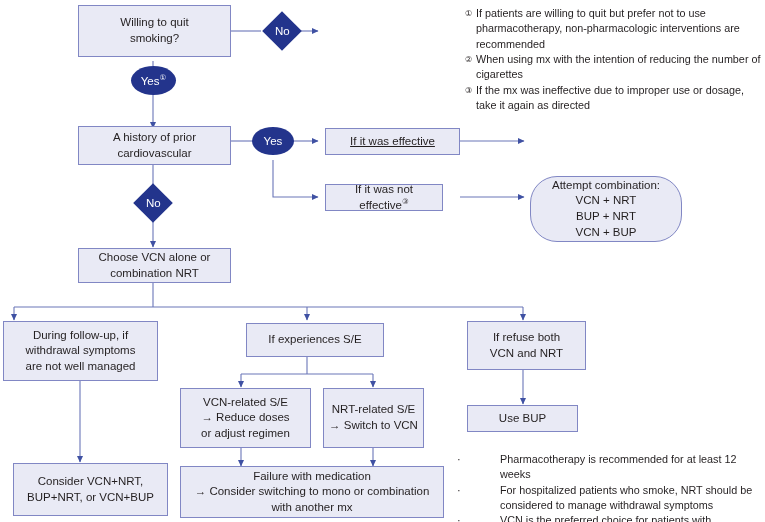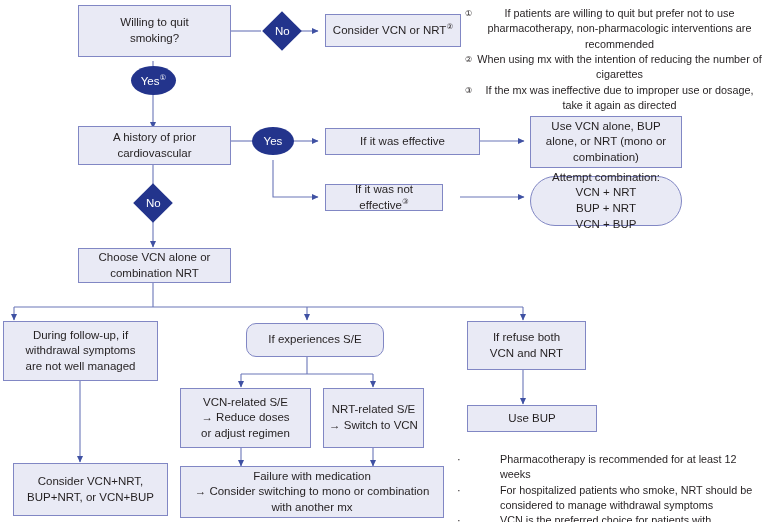--- a/index.html
+++ b/index.html
@@ -51,7 +51,7 @@
   }
   .note-row{display:flex;align-items:flex-start;margin-bottom:0px;}
   .note-mark{width:11px;flex:0 0 11px;font-size:8px;line-height:1.9;}
-  .note-txt{flex:1;text-align:center;}
+  .note-txt{flex:1;}
 
   .bullets{
     position:absolute;

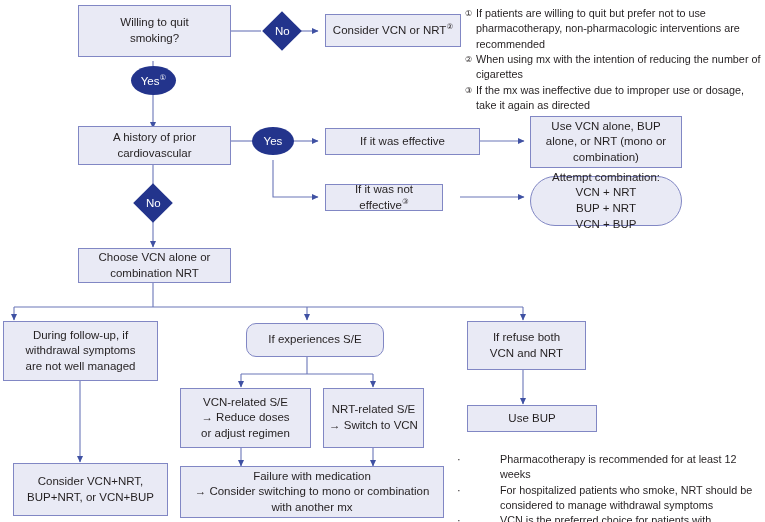--- a/index.html
+++ b/index.html
@@ -124,9 +124,6 @@
 smoking?</span>
   </div>
 
-  <div class="node" style="left:325px;top:14px;width:136px;height:33px;">
-    <span><span>Consider VCN or NRT</span><span class="sup">②</span></span>
-  </div>
 
   <div class="node" style="left:78px;top:126px;width:153px;height:39px;">
     <span>A history of prior

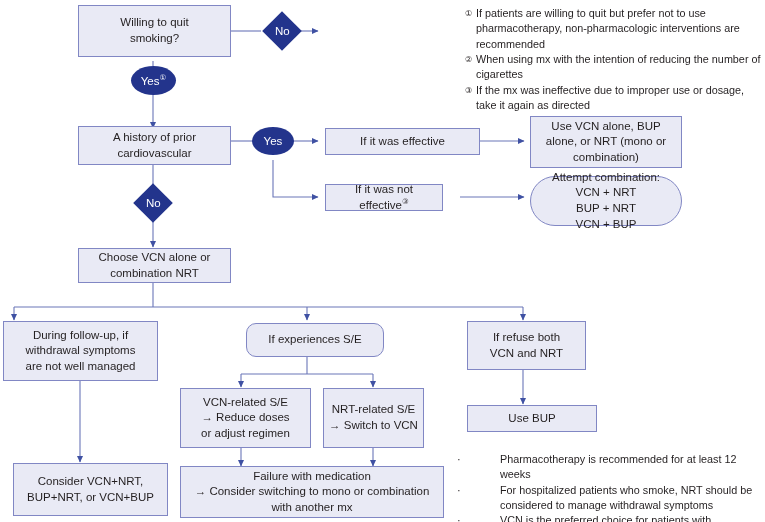--- a/index.html
+++ b/index.html
@@ -138,11 +138,6 @@
     <span><span>If it was not effective</span><span class="sup">③</span></span>
   </div>
 
-  <div class="node" style="left:530px;top:116px;width:152px;height:52px;">
-    <span>Use VCN alone, BUP
-alone, or NRT (mono or
-combination)</span>
-  </div>
 
   <div class="node" style="left:530px;top:176px;width:152px;height:50px;border-radius:27px;">
     <span>Attempt combination:

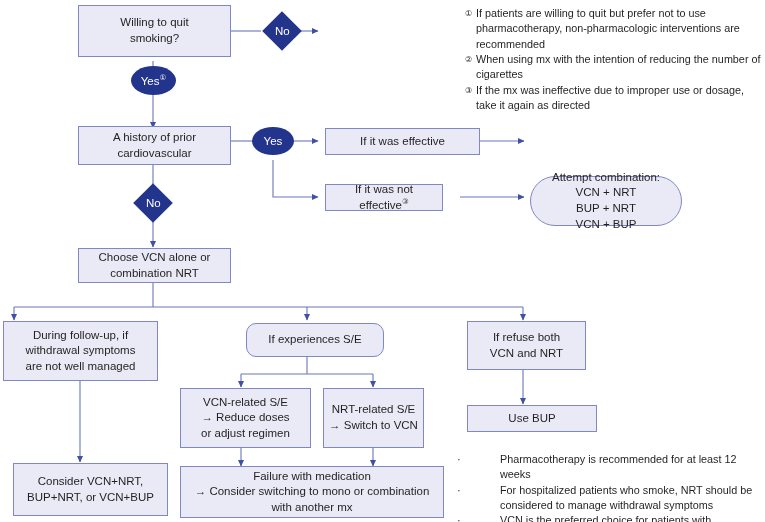--- a/index.html
+++ b/index.html
@@ -130,7 +130,7 @@
 cardiovascular</span>
   </div>
 
-  <div class="node" style="left:325px;top:128px;width:155px;height:27px;">
+  <div class="node" style="left:325px;top:128px;width:135px;height:27px;text-decoration:underline;">
     <span>If it was effective</span>
   </div>
 

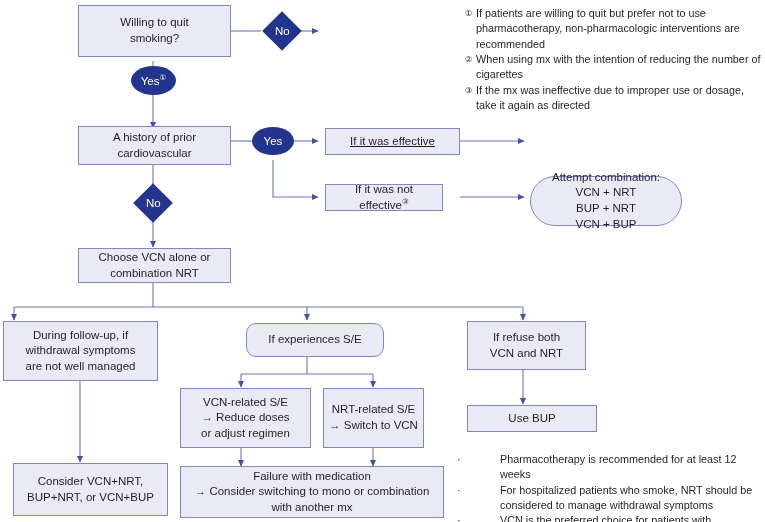--- a/index.html
+++ b/index.html
@@ -139,7 +139,7 @@
   </div>
 
 
-  <div class="node" style="left:530px;top:176px;width:152px;height:50px;border-radius:27px;">
+  <div class="node" style="left:530px;top:176px;width:152px;height:66px;border-radius:27px;">
     <span>Attempt combination:
 VCN + NRT
 BUP + NRT

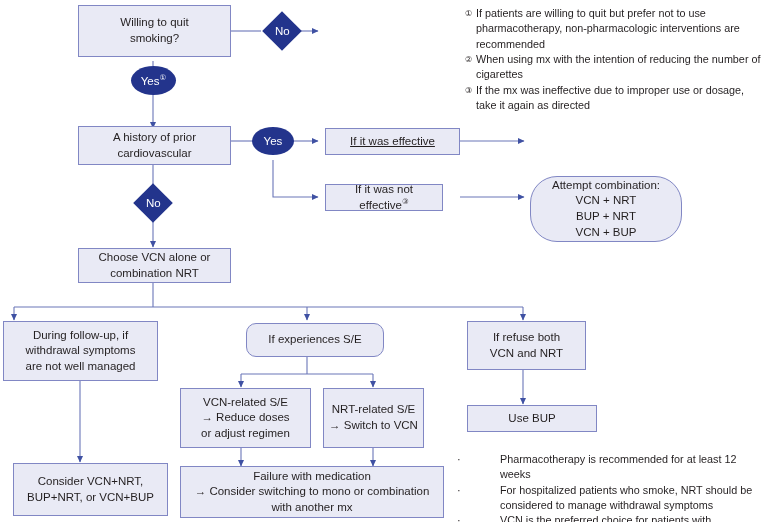--- a/index.html
+++ b/index.html
@@ -157,7 +157,7 @@
 are not well managed</span>
   </div>
 
-  <div class="node" style="left:246px;top:323px;width:138px;height:34px;border-radius:10px;">
+  <div class="node" style="left:246px;top:323px;width:138px;height:34px;">
     <span>If experiences S/E</span>
   </div>
 

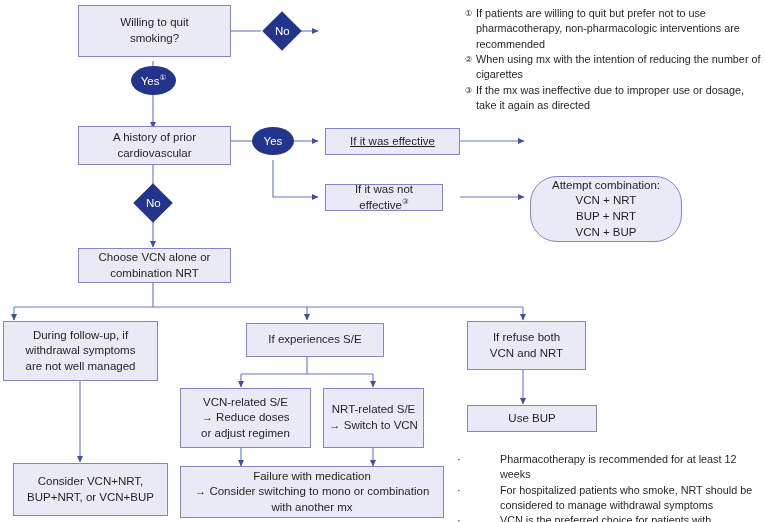--- a/index.html
+++ b/index.html
@@ -177,7 +177,7 @@
 → Switch to VCN</span>
   </div>
 
-  <div class="node" style="left:467px;top:405px;width:130px;height:27px;">
+  <div class="node" style="left:467px;top:405px;width:111px;height:27px;">
     <span>Use BUP</span>
   </div>
 

